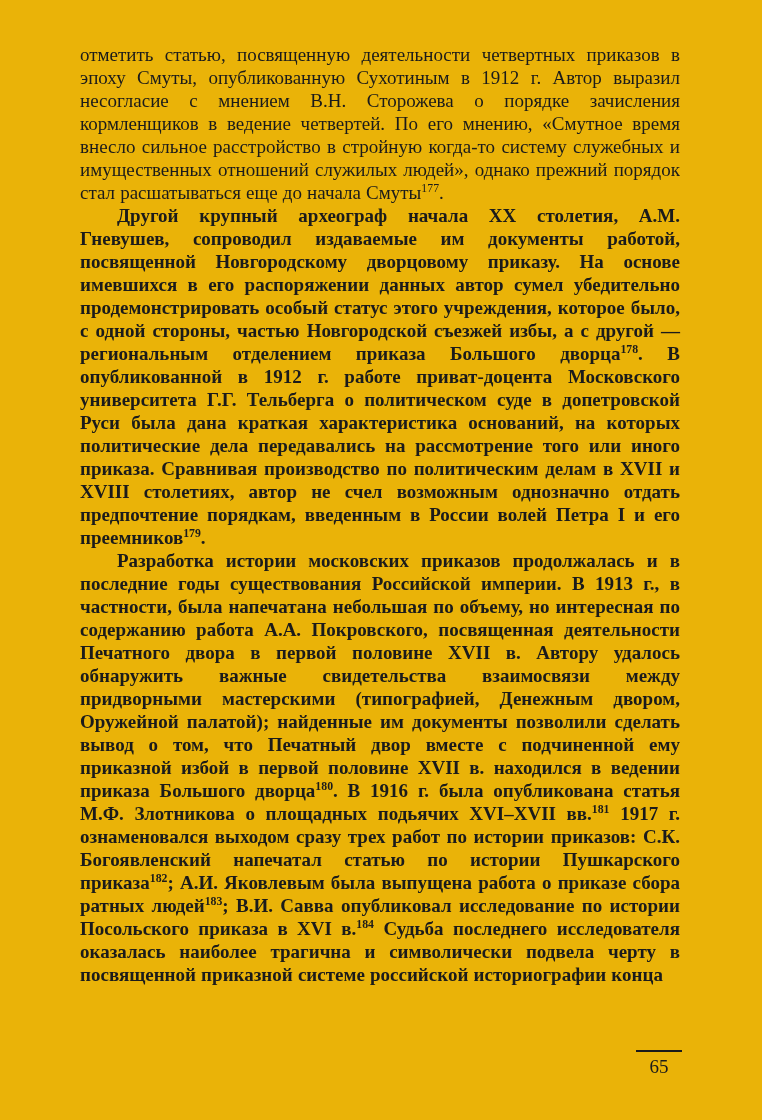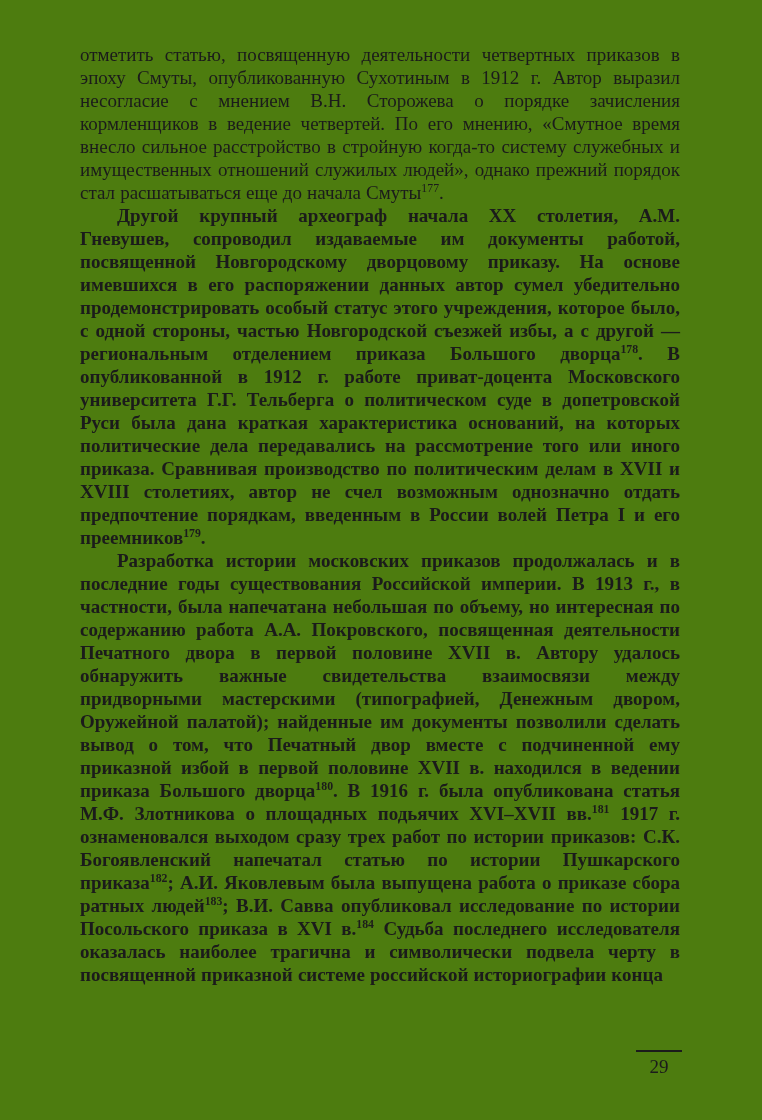--- a/index.html
+++ b/index.html
@@ -13,7 +13,7 @@
     width: 762px;
     height: 1120px;
     margin: 0 auto;
-    background: #4d7c0f;
+    background: #eab308;
     color: #1b1b1b;
     font-family: "Liberation Serif", "DejaVu Serif", serif;
     font-size: 19px;

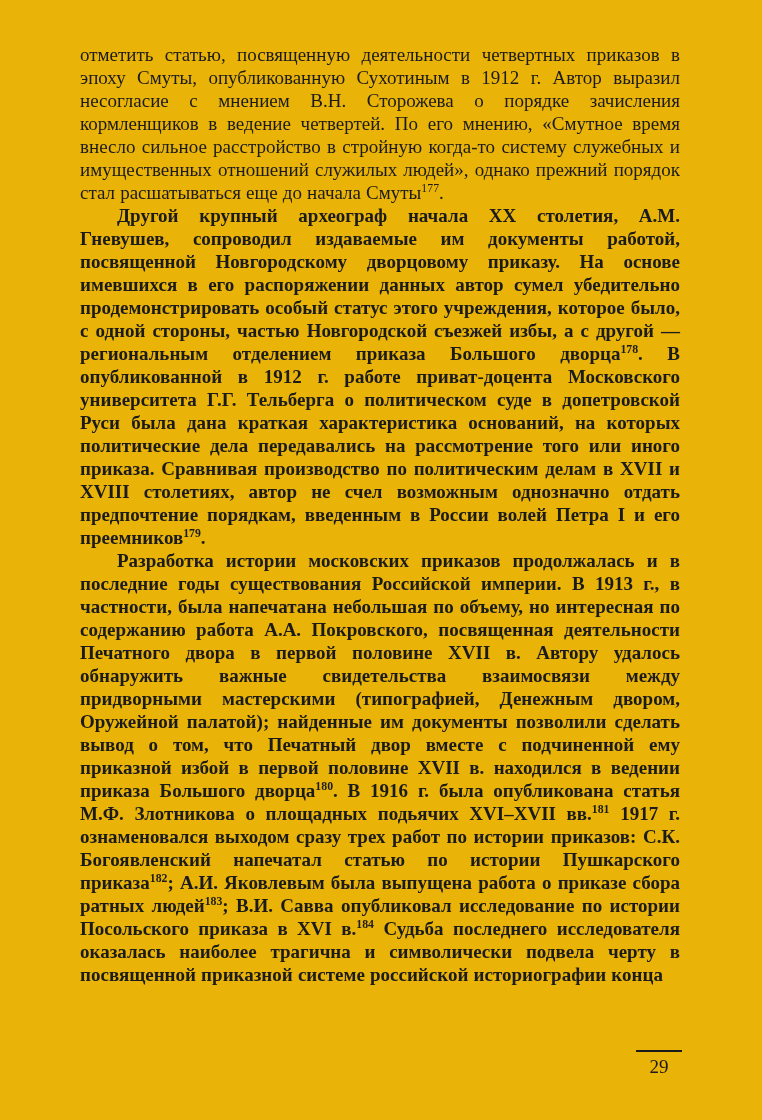--- a/index.html
+++ b/index.html
@@ -70,7 +70,7 @@
     </div>
   <div class="footer">
     <div class="footer-rule"></div>
-    <div class="page-number">29</div>
+    <div class="page-number">65</div>
   </div>
 </div>
 

